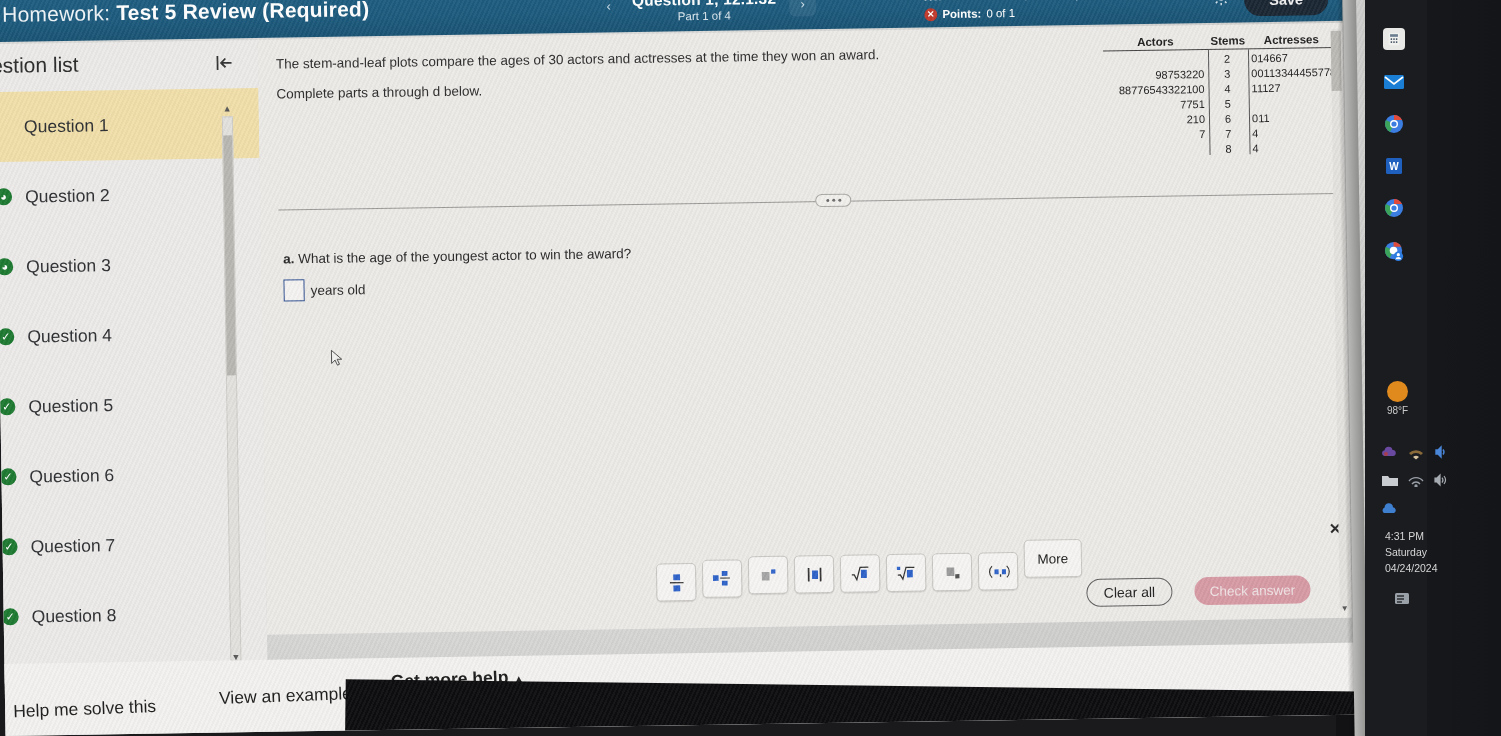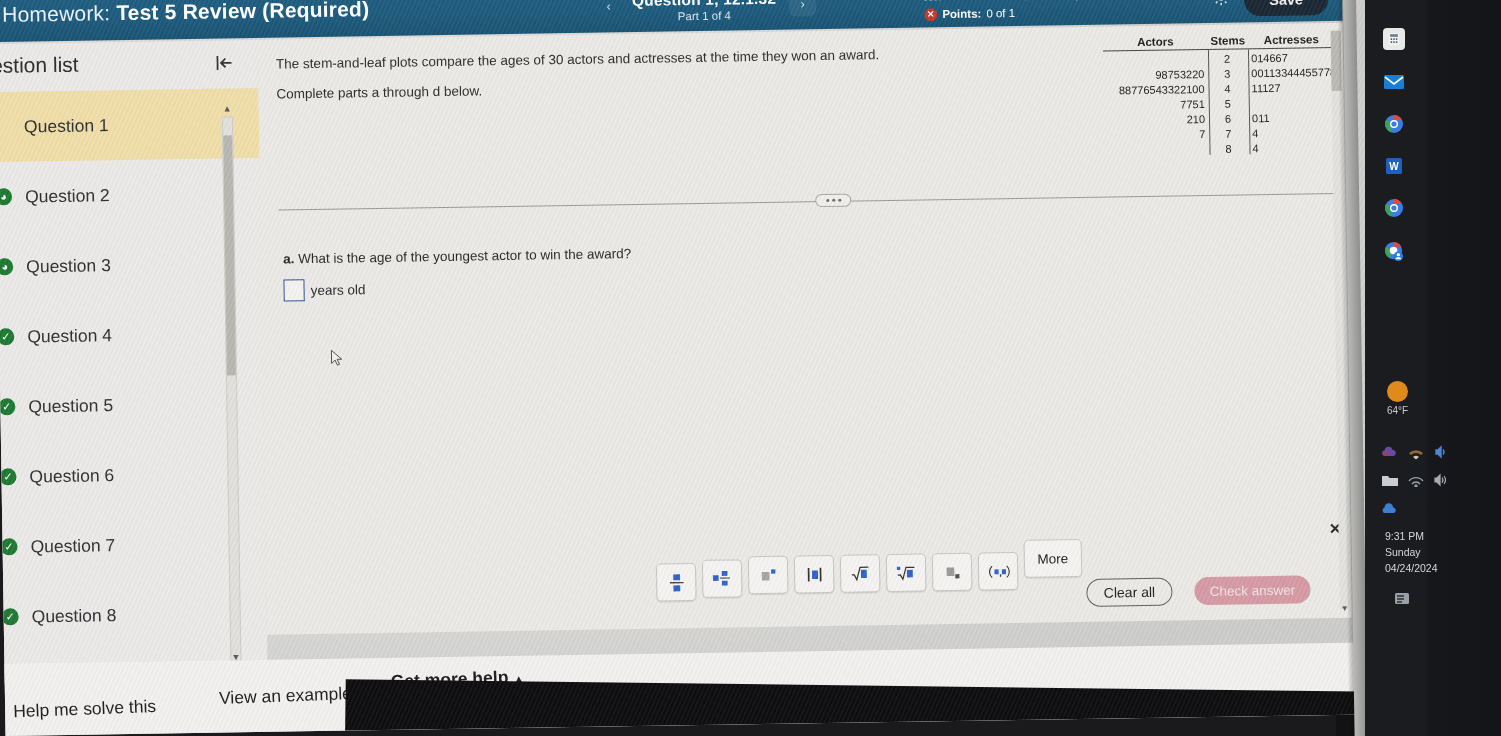--- a/index.html
+++ b/index.html
@@ -555,7 +555,7 @@
 
     <div class="wx">
       <div class="sun"></div>
-      <div class="temp">64°F</div>
+      <div class="temp">98°F</div>
     </div>
 
     <div class="tb-small" style="left:16px; top:444px;">

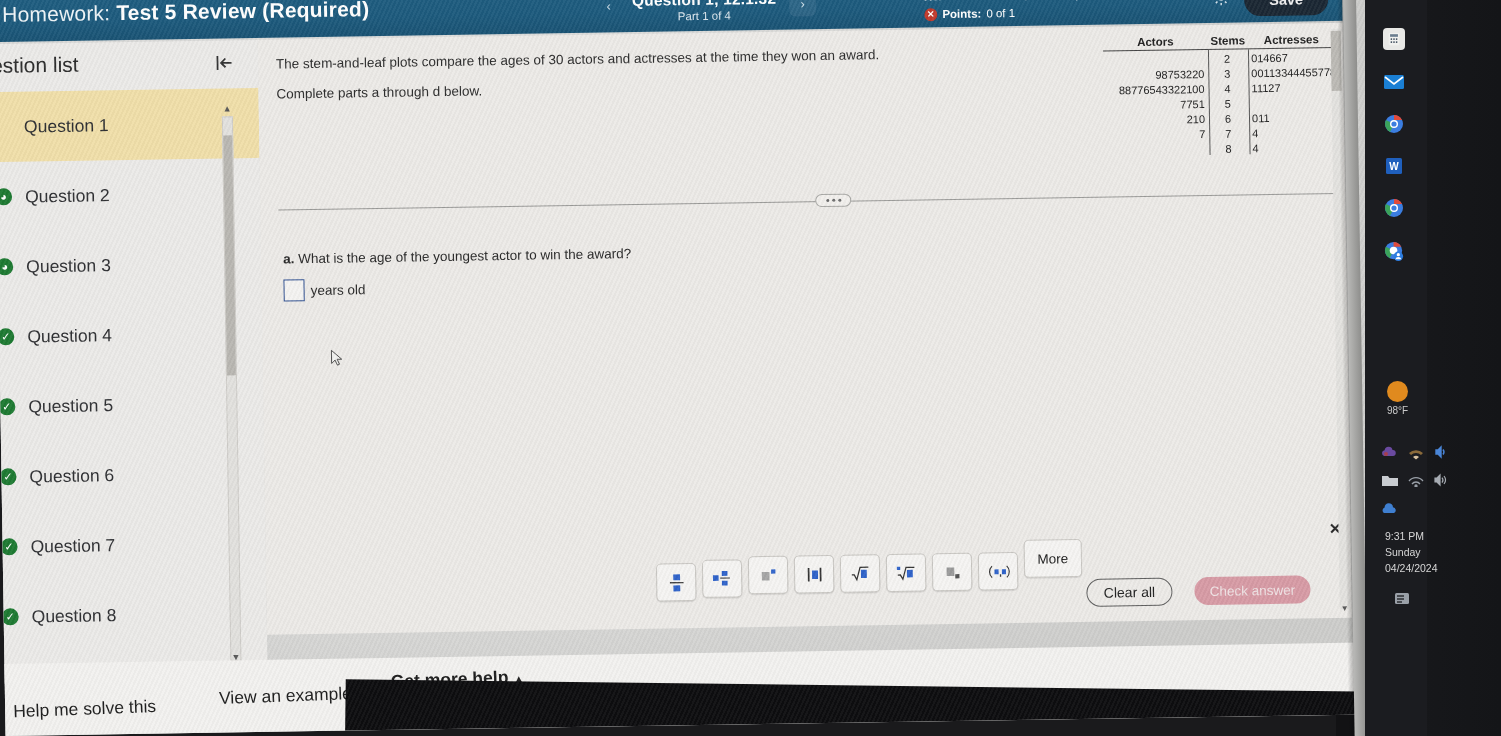--- a/index.html
+++ b/index.html
@@ -602,7 +602,7 @@
     </div>
 
     <div class="clock">
-      <div>9:31 PM</div>
+      <div>4:31 PM</div>
       <div>Sunday</div>
       <div>04/24/2024</div>
     </div>

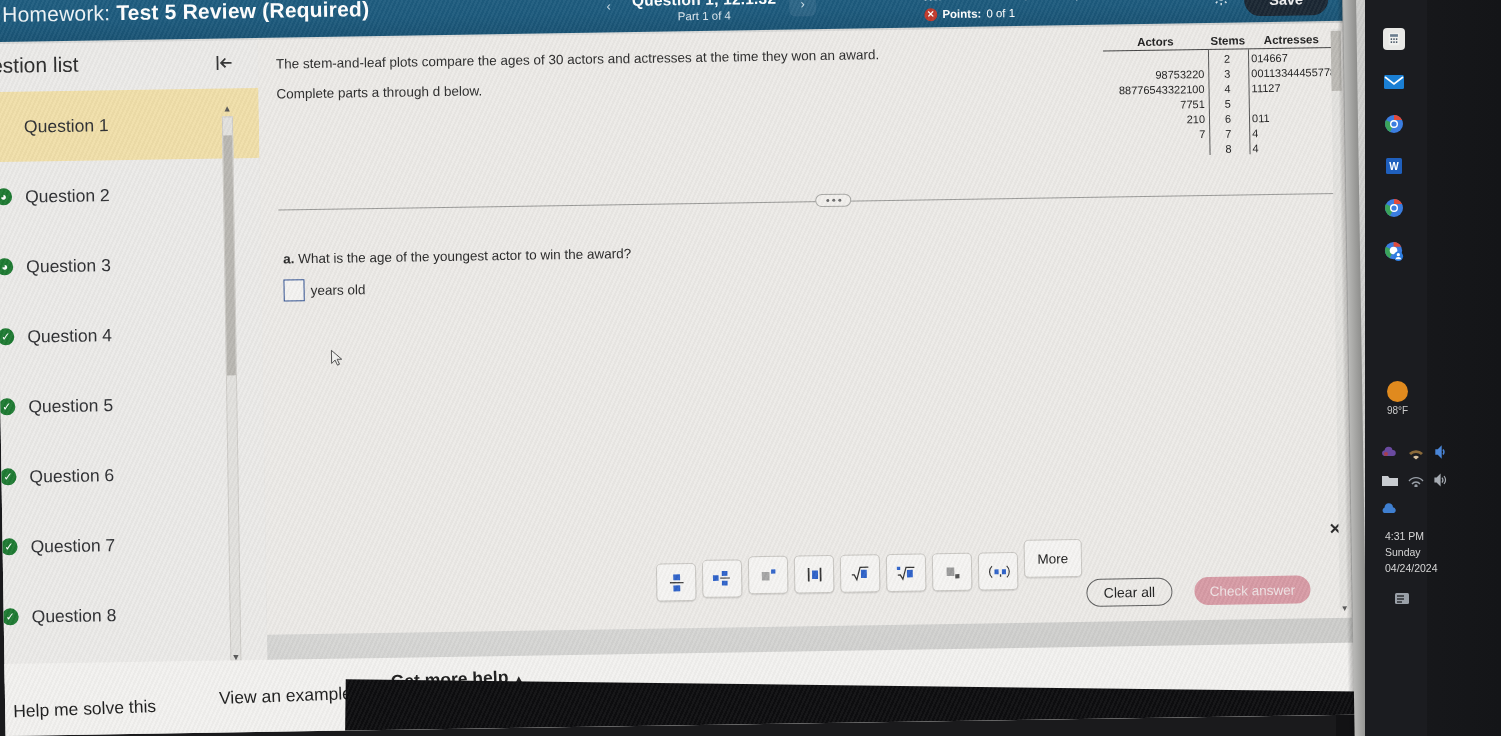--- a/index.html
+++ b/index.html
@@ -603,7 +603,7 @@
 
     <div class="clock">
       <div>4:31 PM</div>
-      <div>Sunday</div>
+      <div>Saturday</div>
       <div>04/24/2024</div>
     </div>
 

